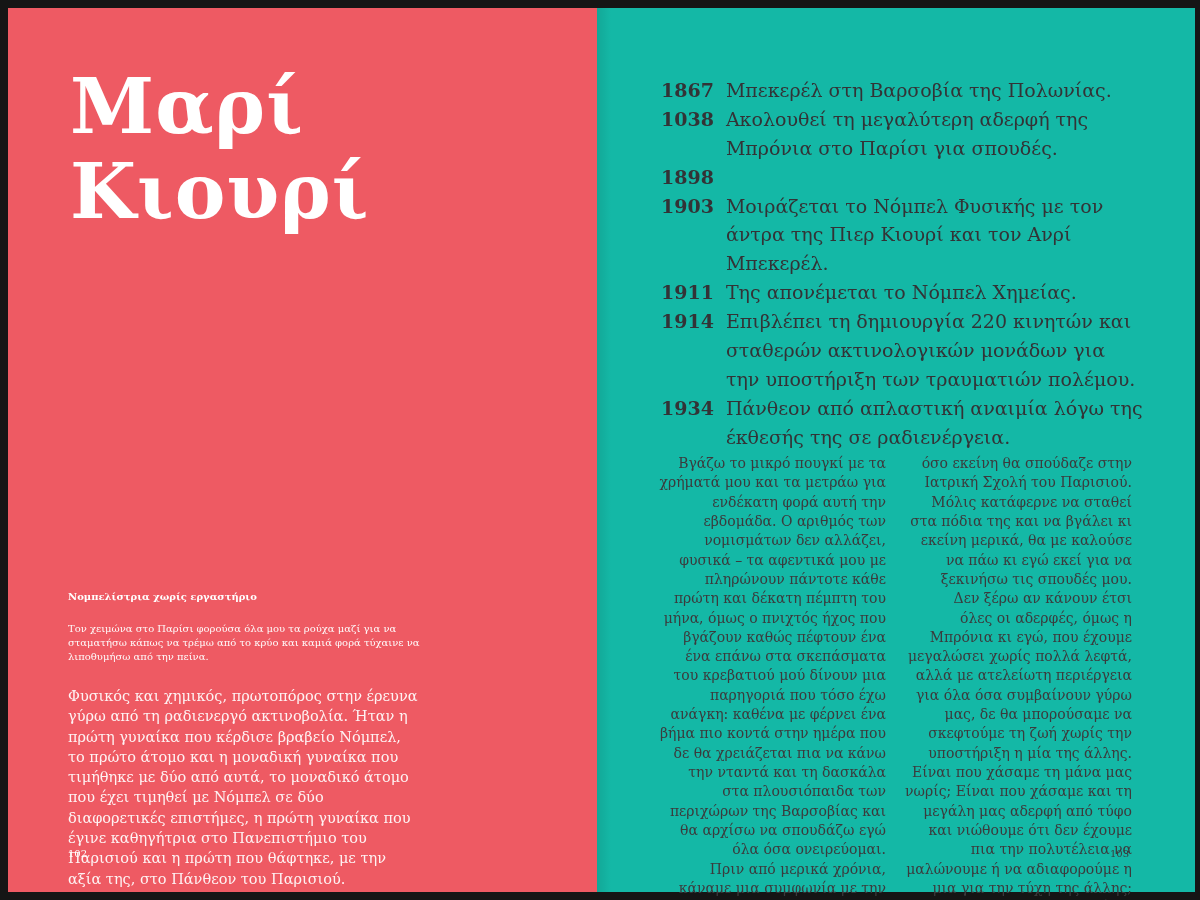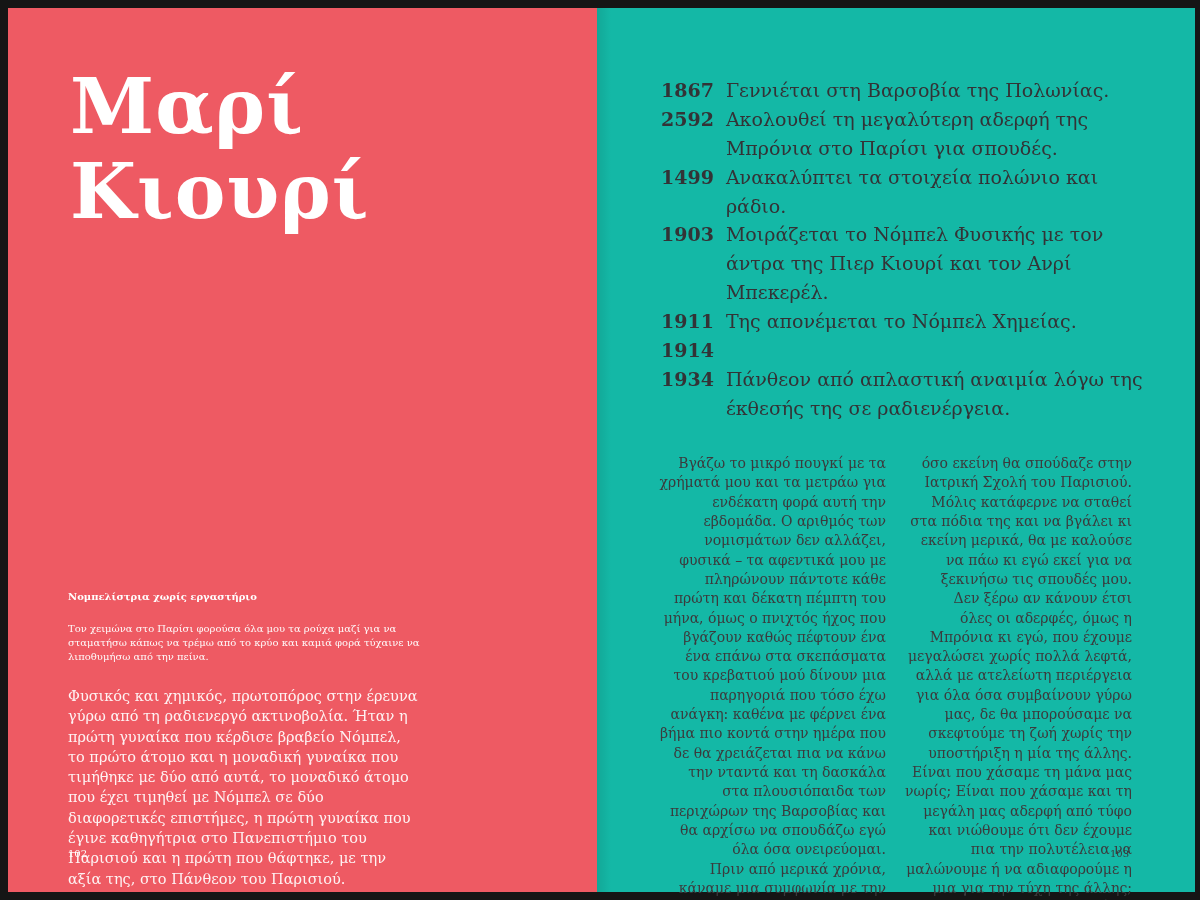--- a/index.html
+++ b/index.html
@@ -101,7 +101,7 @@
     <div class="timeline">
       <div class="timeline-row">
         <div class="timeline-year">1867</div>
-        <div class="timeline-text">Γεννιέται στη Βαρσοβία της Πολωνίας.</div>
+        <div class="timeline-text">Μπεκερέλ στη Βαρσοβία της Πολωνίας.</div>
       </div>
       <div class="timeline-row">
         <div class="timeline-year">2592</div>

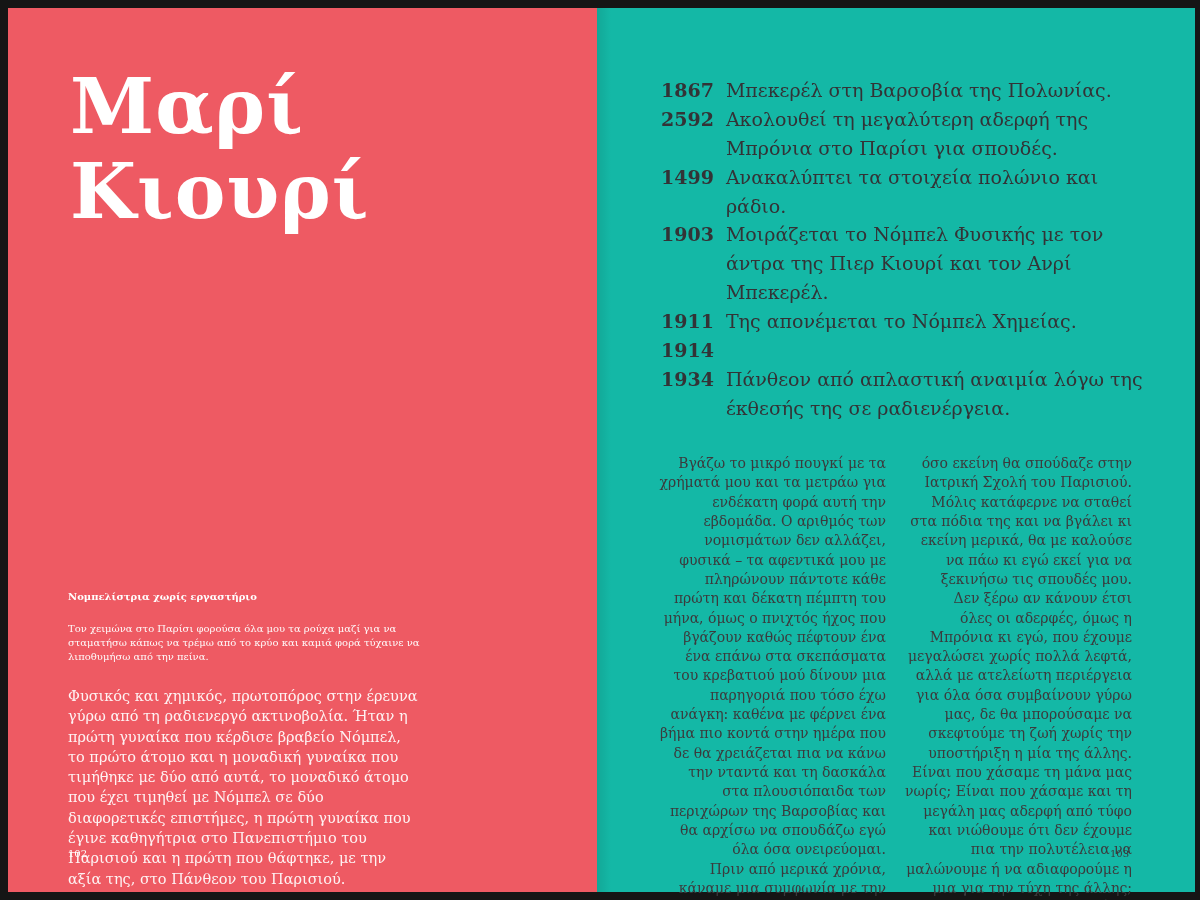--- a/index.html
+++ b/index.html
@@ -104,7 +104,7 @@
         <div class="timeline-text">Μπεκερέλ στη Βαρσοβία της Πολωνίας.</div>
       </div>
       <div class="timeline-row">
-        <div class="timeline-year">2592</div>
+        <div class="timeline-year">1038</div>
         <div class="timeline-text">Ακολουθεί τη μεγαλύτερη αδερφή της Μπρόνια στο Παρίσι για σπουδές.</div>
       </div>
       <div class="timeline-row">

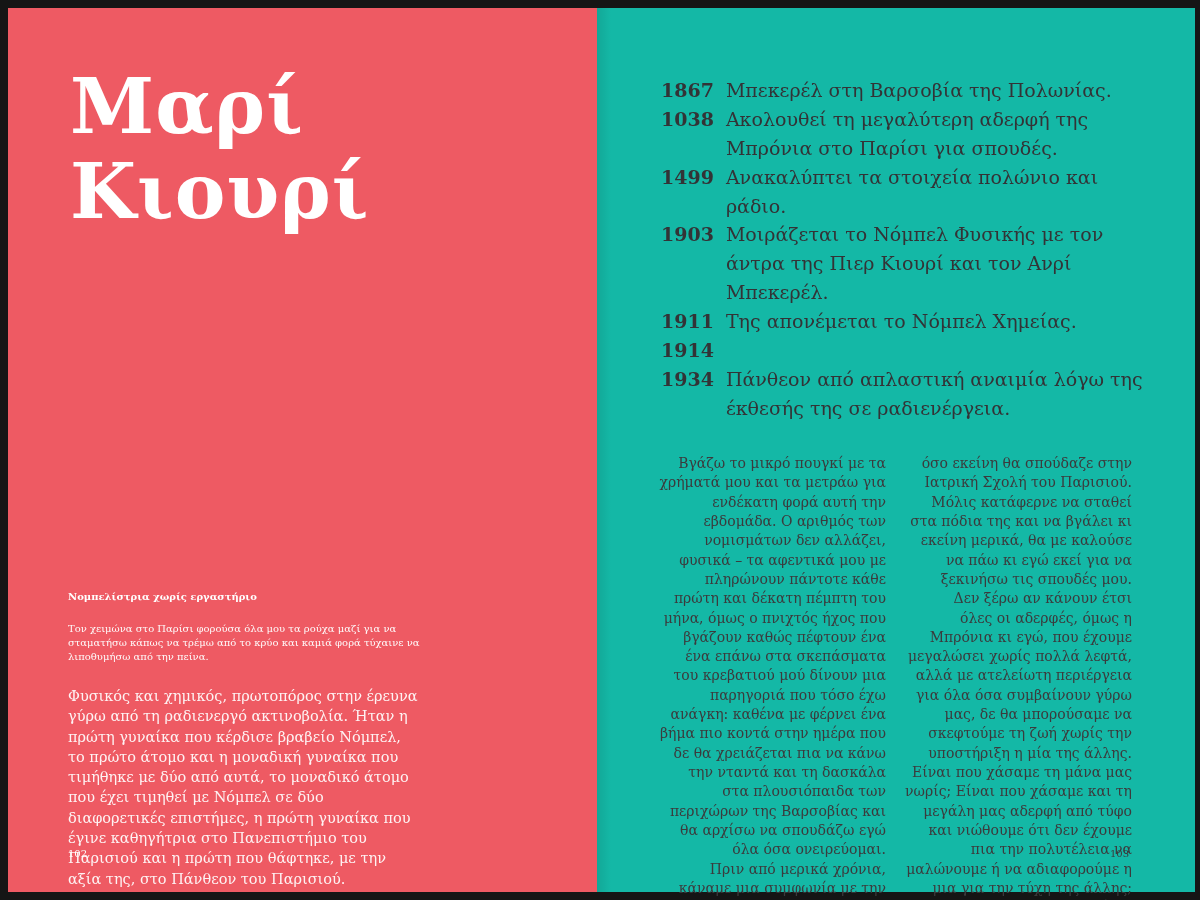--- a/index.html
+++ b/index.html
@@ -108,7 +108,7 @@
         <div class="timeline-text">Ακολουθεί τη μεγαλύτερη αδερφή της Μπρόνια στο Παρίσι για σπουδές.</div>
       </div>
       <div class="timeline-row">
-        <div class="timeline-year">1499</div>
+        <div class="timeline-year">1898</div>
         <div class="timeline-text">Ανακαλύπτει τα στοιχεία πολώνιο και ράδιο.</div>
       </div>
       <div class="timeline-row">

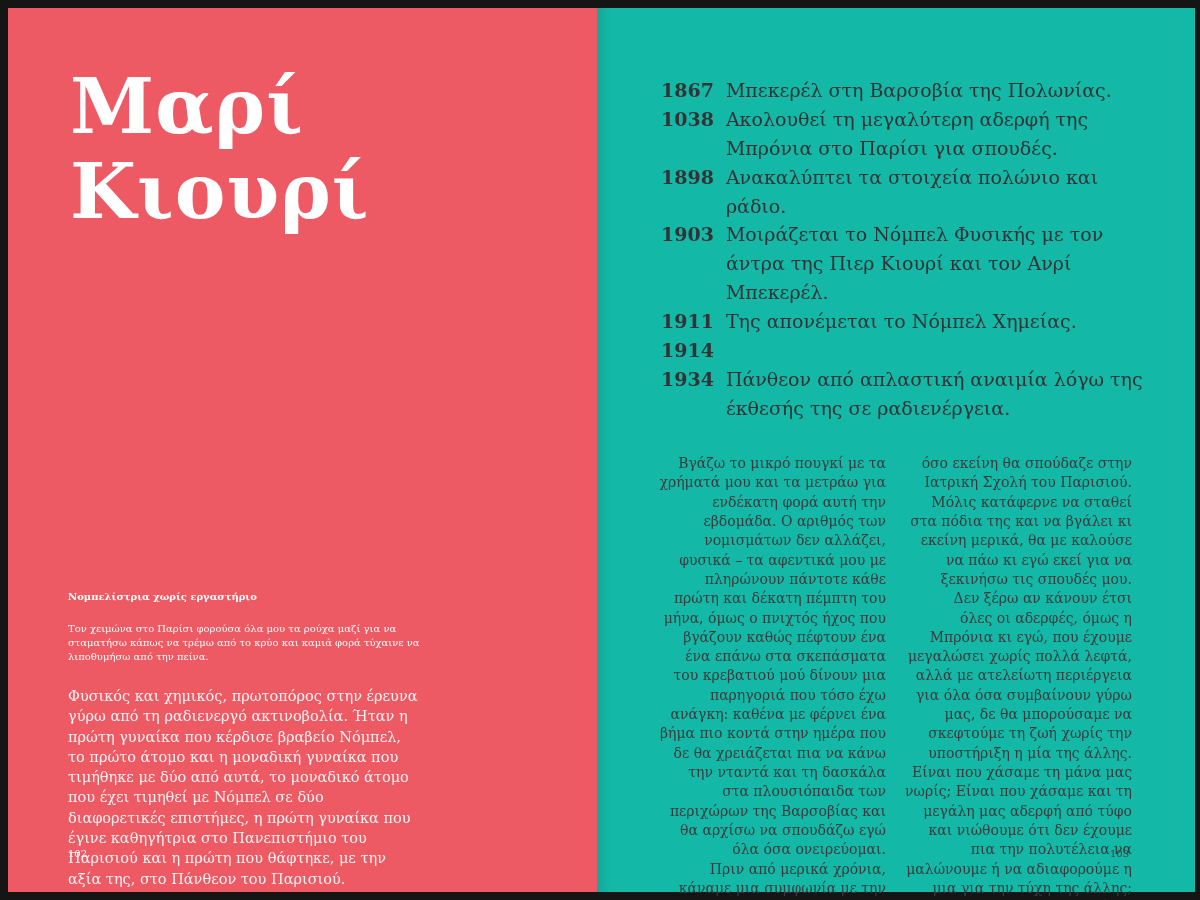--- a/index.html
+++ b/index.html
@@ -109,7 +109,6 @@
       </div>
       <div class="timeline-row">
         <div class="timeline-year">1898</div>
-        <div class="timeline-text">Ανακαλύπτει τα στοιχεία πολώνιο και ράδιο.</div>
       </div>
       <div class="timeline-row">
         <div class="timeline-year">1903</div>

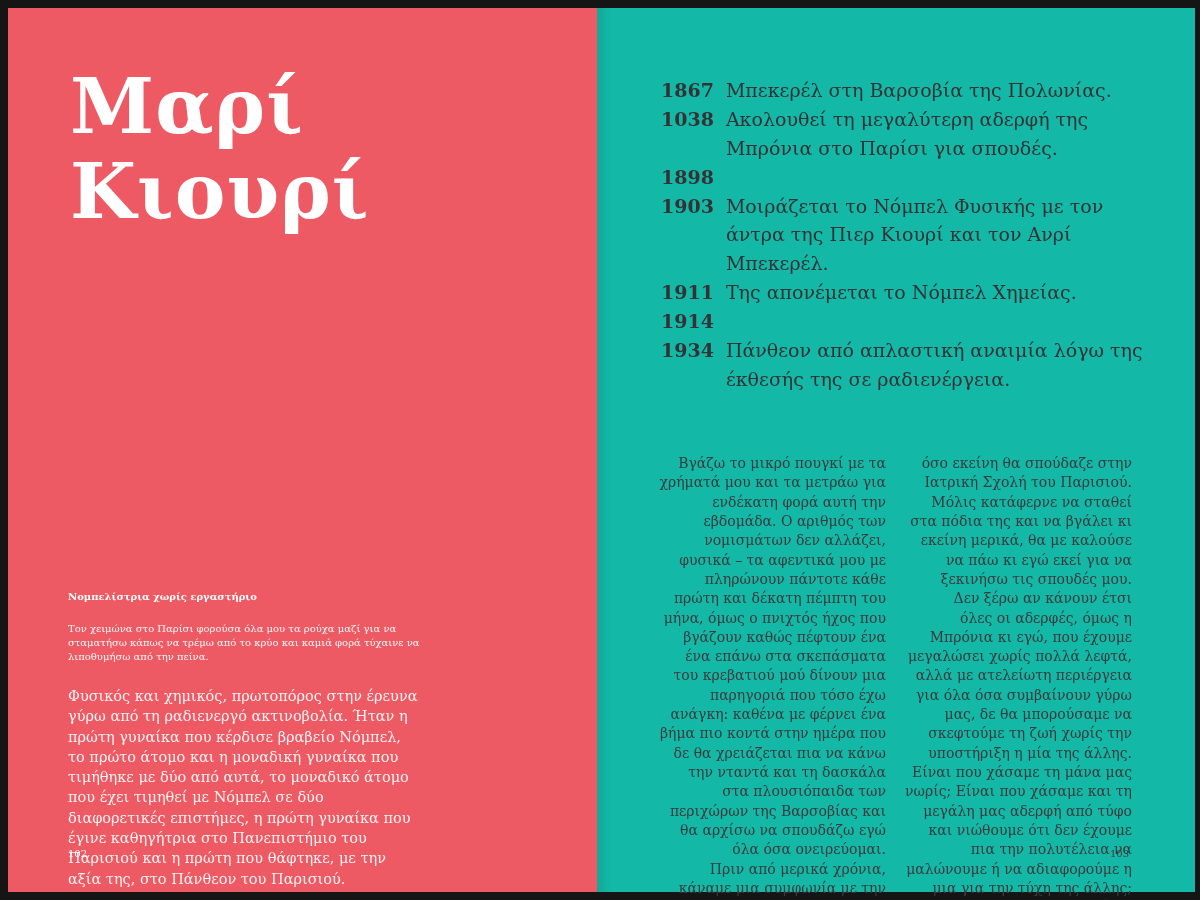--- a/index.html
+++ b/index.html
@@ -120,6 +120,7 @@
       </div>
       <div class="timeline-row">
         <div class="timeline-year">1914</div>
+        <div class="timeline-text">Επιβλέπει τη δημιουργία 220 κινητών και σταθερών ακτινολογικών μονάδων για την υποστήριξη των τραυματιών πολέμου.</div>
       </div>
       <div class="timeline-row">
         <div class="timeline-year">1934</div>

